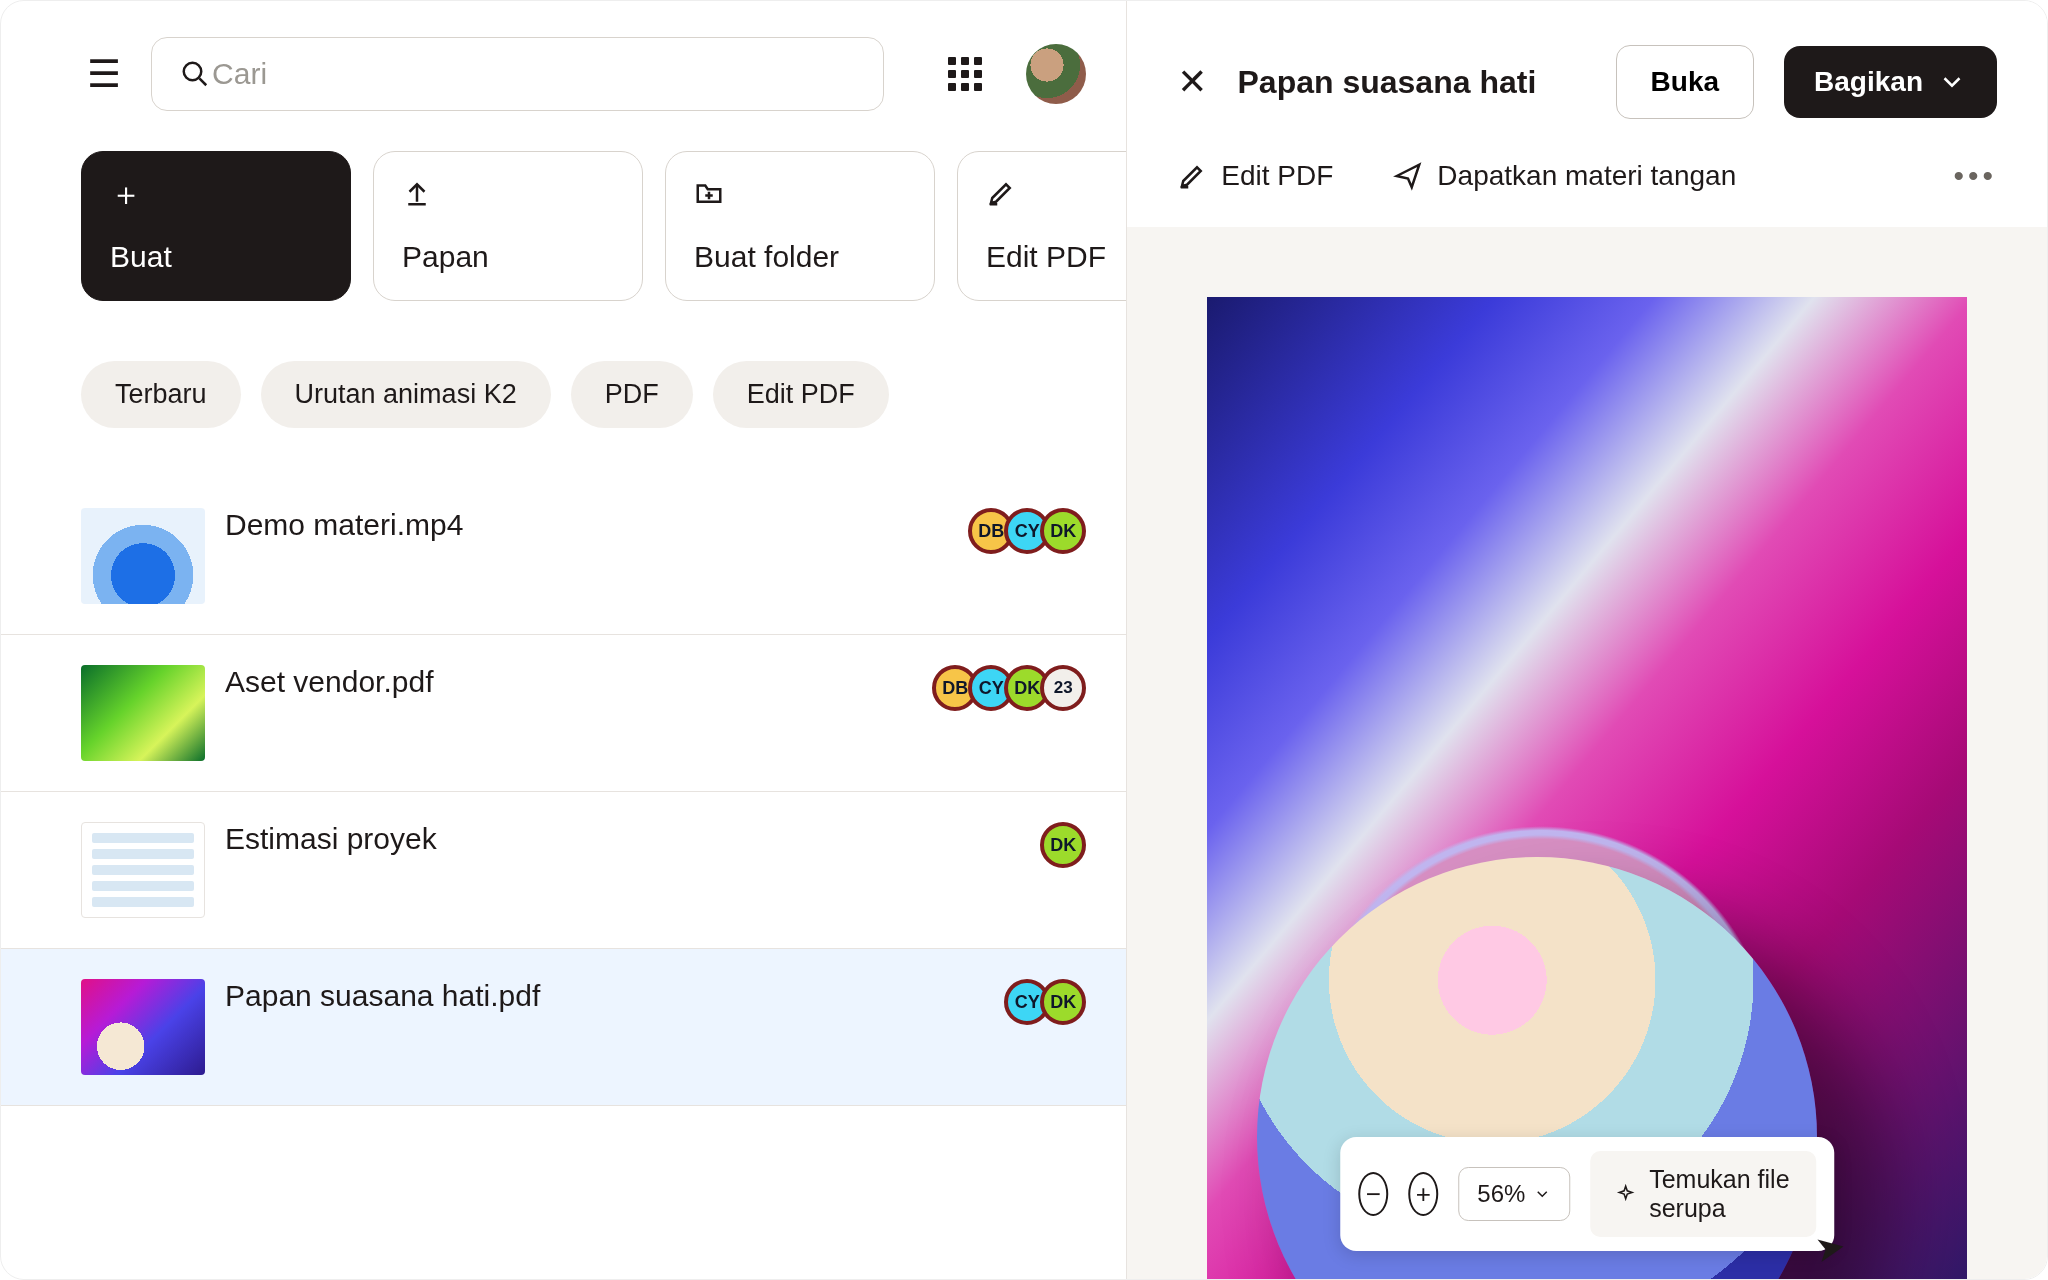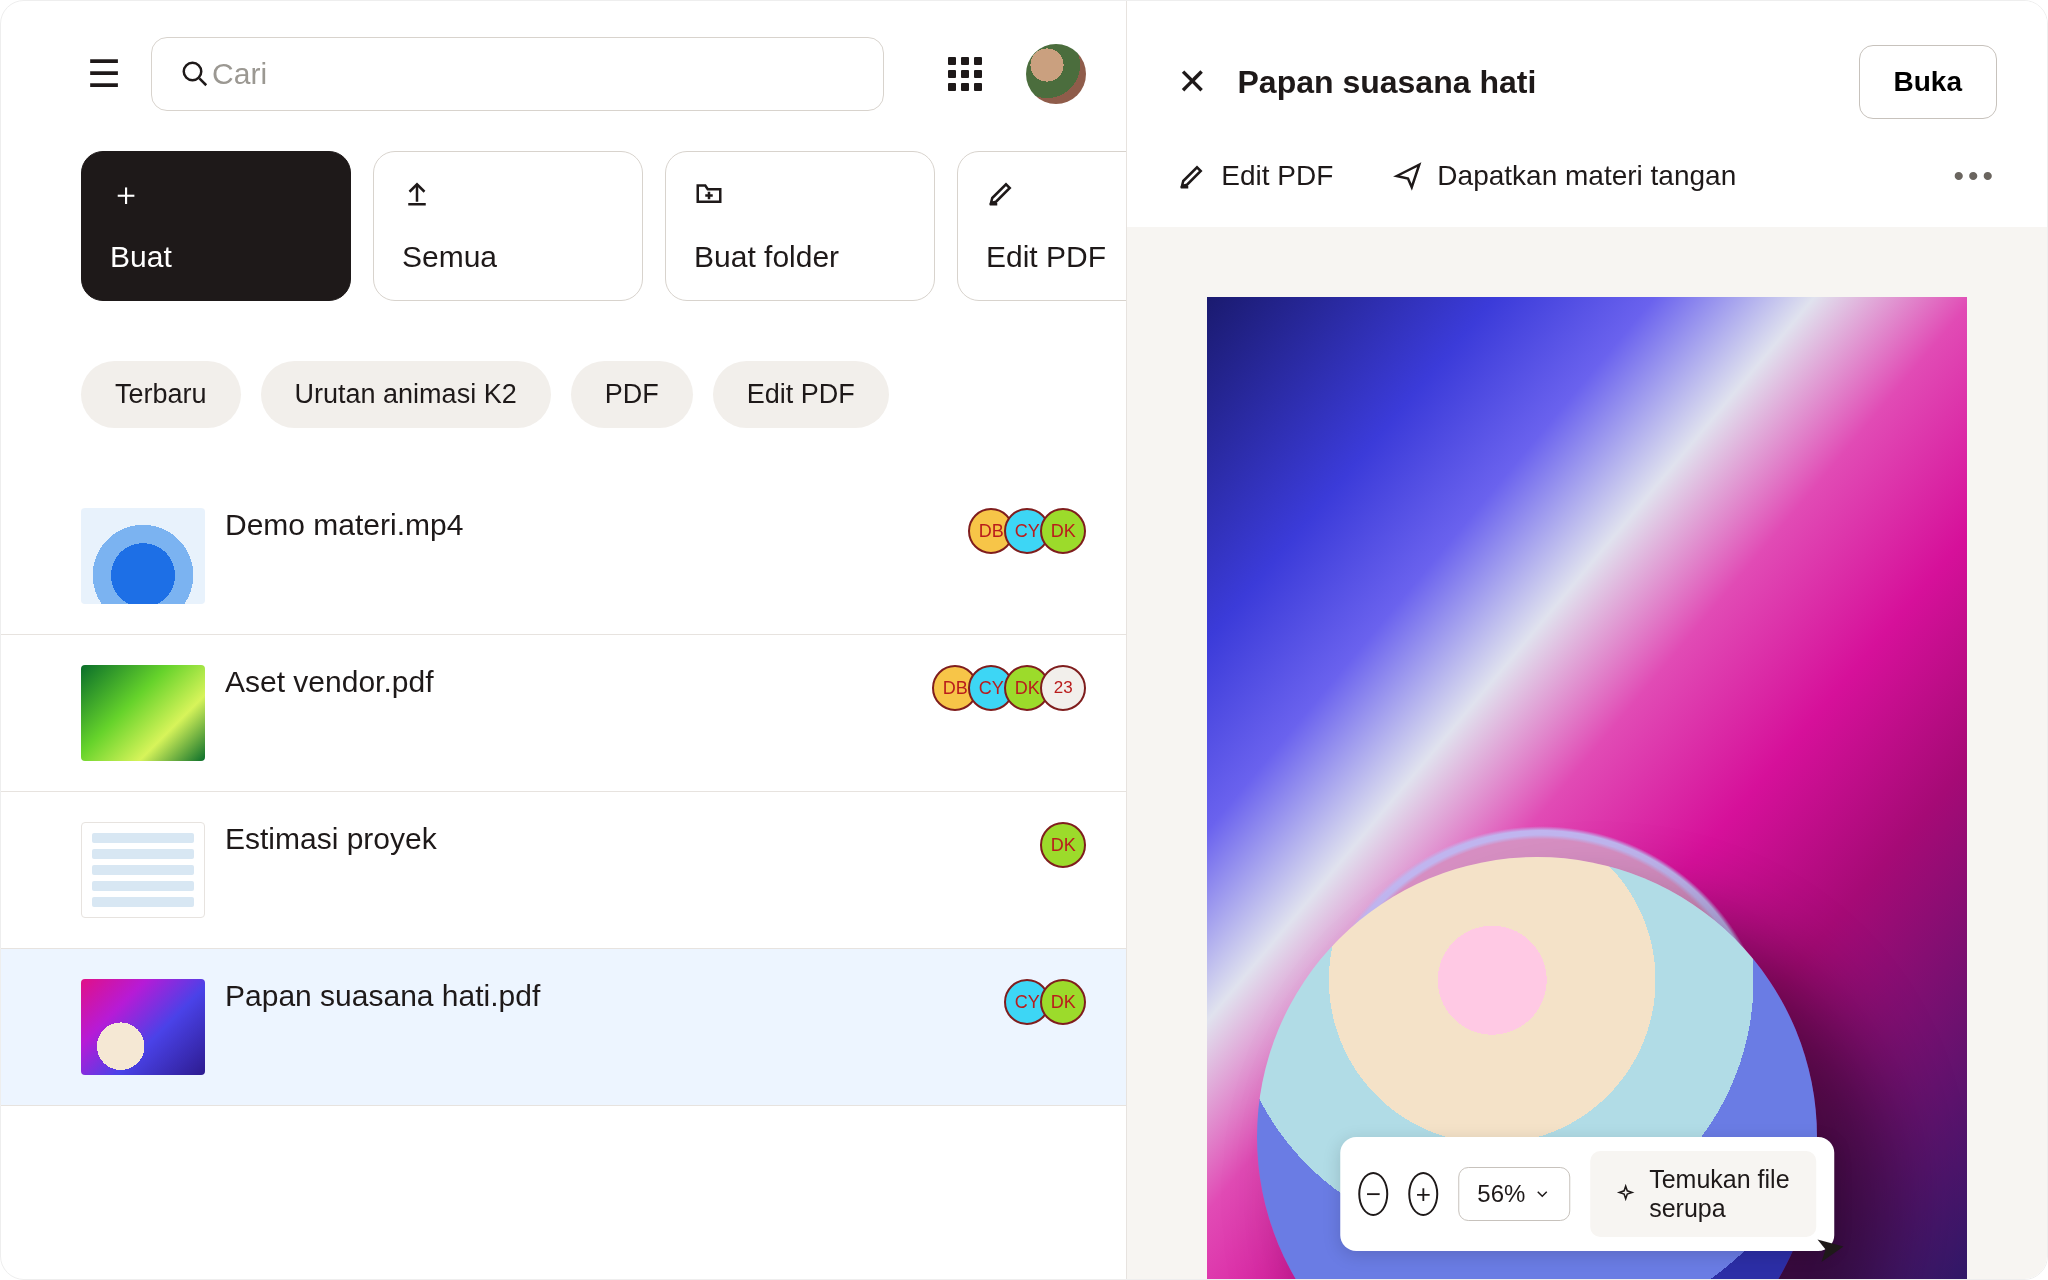--- a/index.html
+++ b/index.html
@@ -468,6 +468,12 @@
       <div class="close">✕</div>
       <div class="title">Papan suasana hati</div>
       <button class="btn-outline">Buka</button>
+      <button class="btn-solid">
+        <span>Bagikan</span>
+        <svg class="ico" viewBox="0 0 24 24" style="stroke:#fff">
+            <polyline points="6 9 12 15 18 9"></polyline>
+          </svg>
+      </button>
     </div>
 
     <div class="panel-sub">

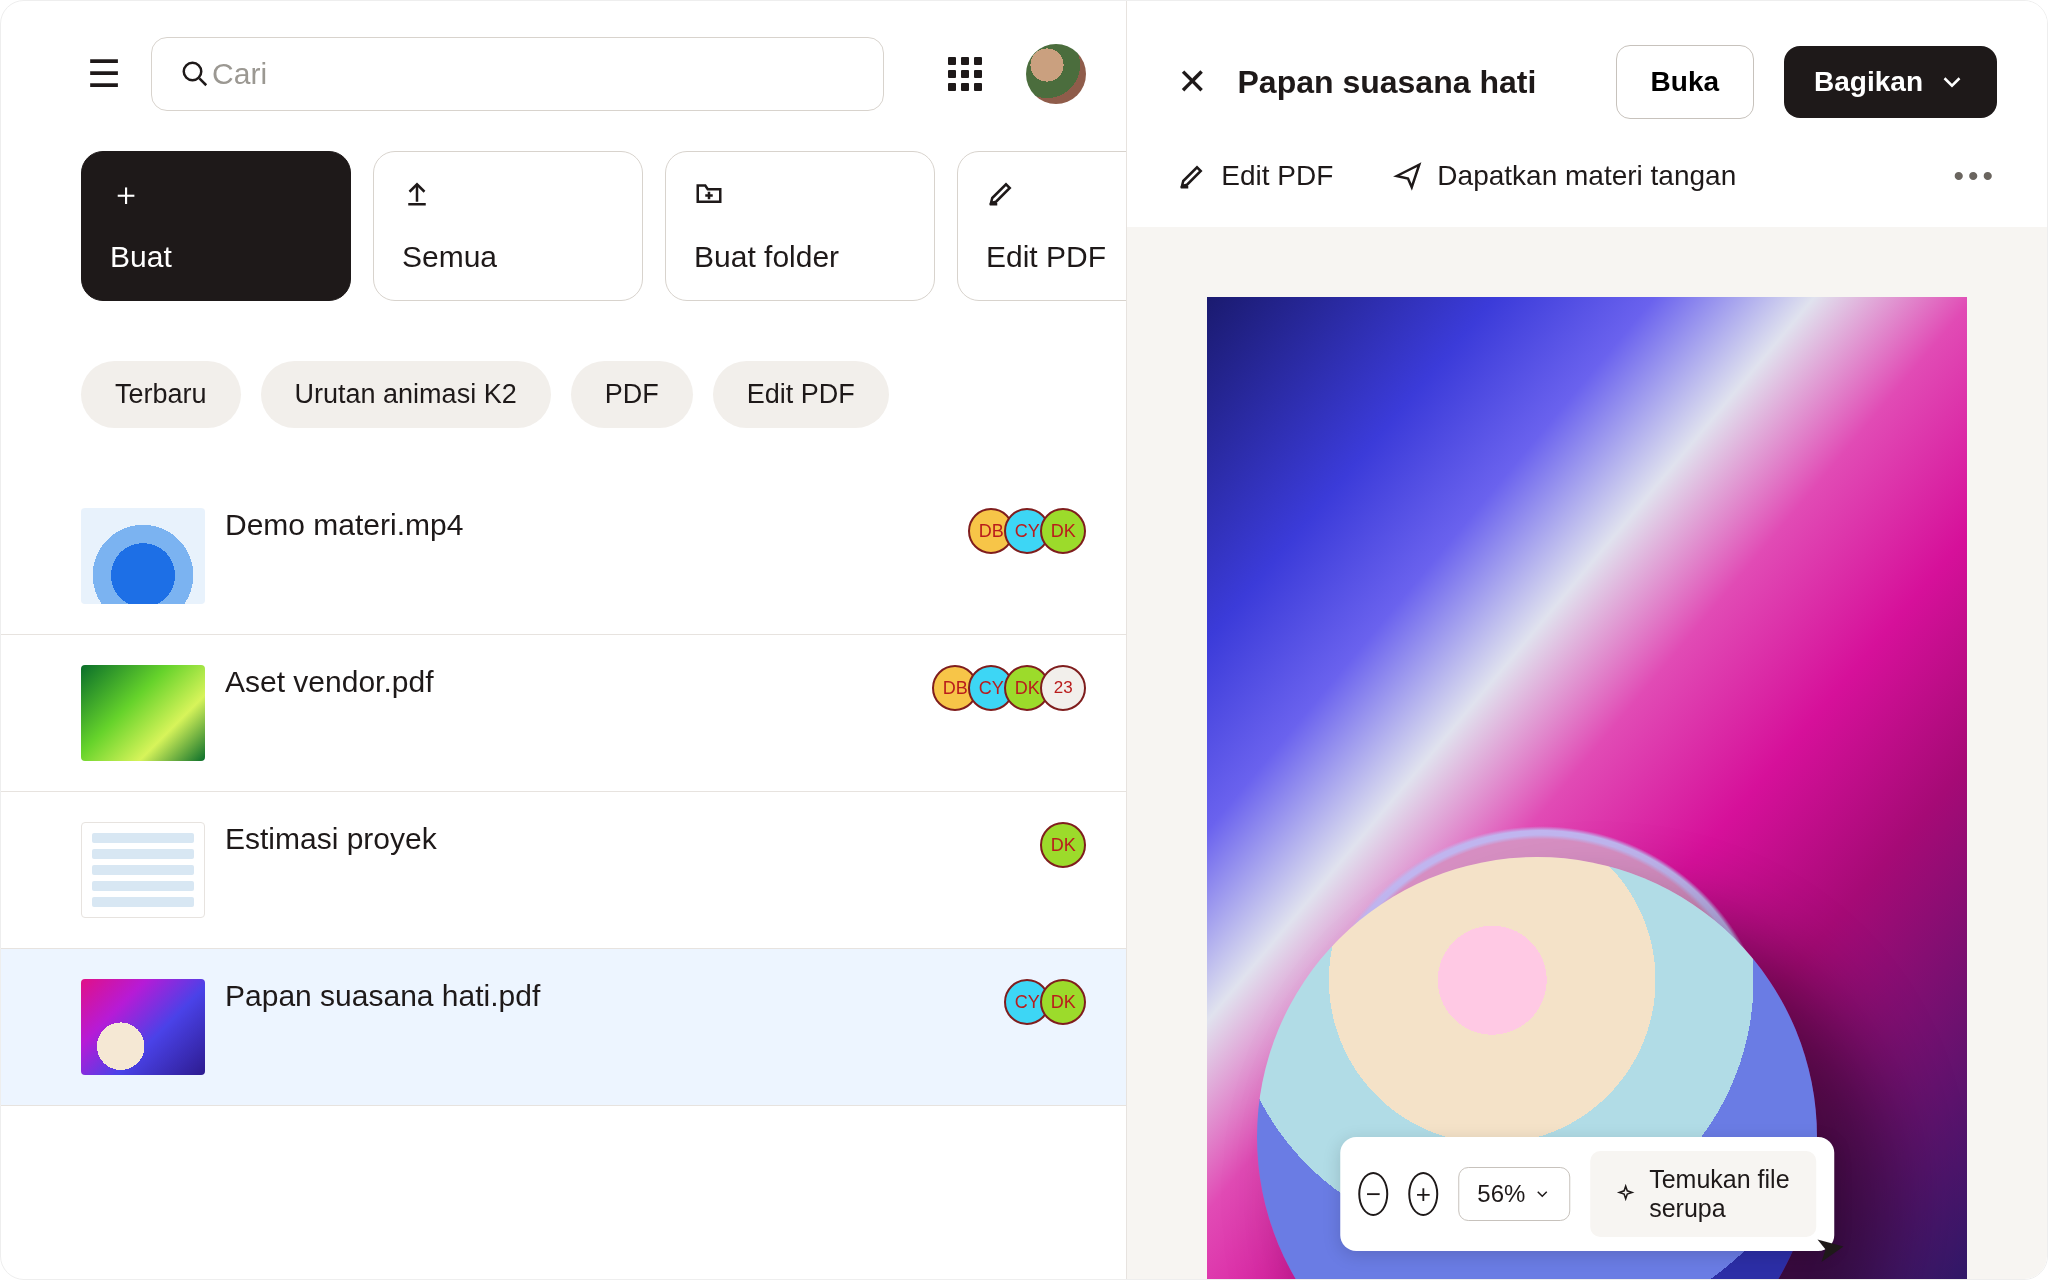--- a/index.html
+++ b/index.html
@@ -382,7 +382,7 @@
               <line x1="5" y1="21" x2="19" y2="21"></line>
             </svg>
         </span>
-        <span class="label">Semua</span>
+        <span class="label">Papan</span>
       </div>
       <div class="action-card">
         <span class="icon">

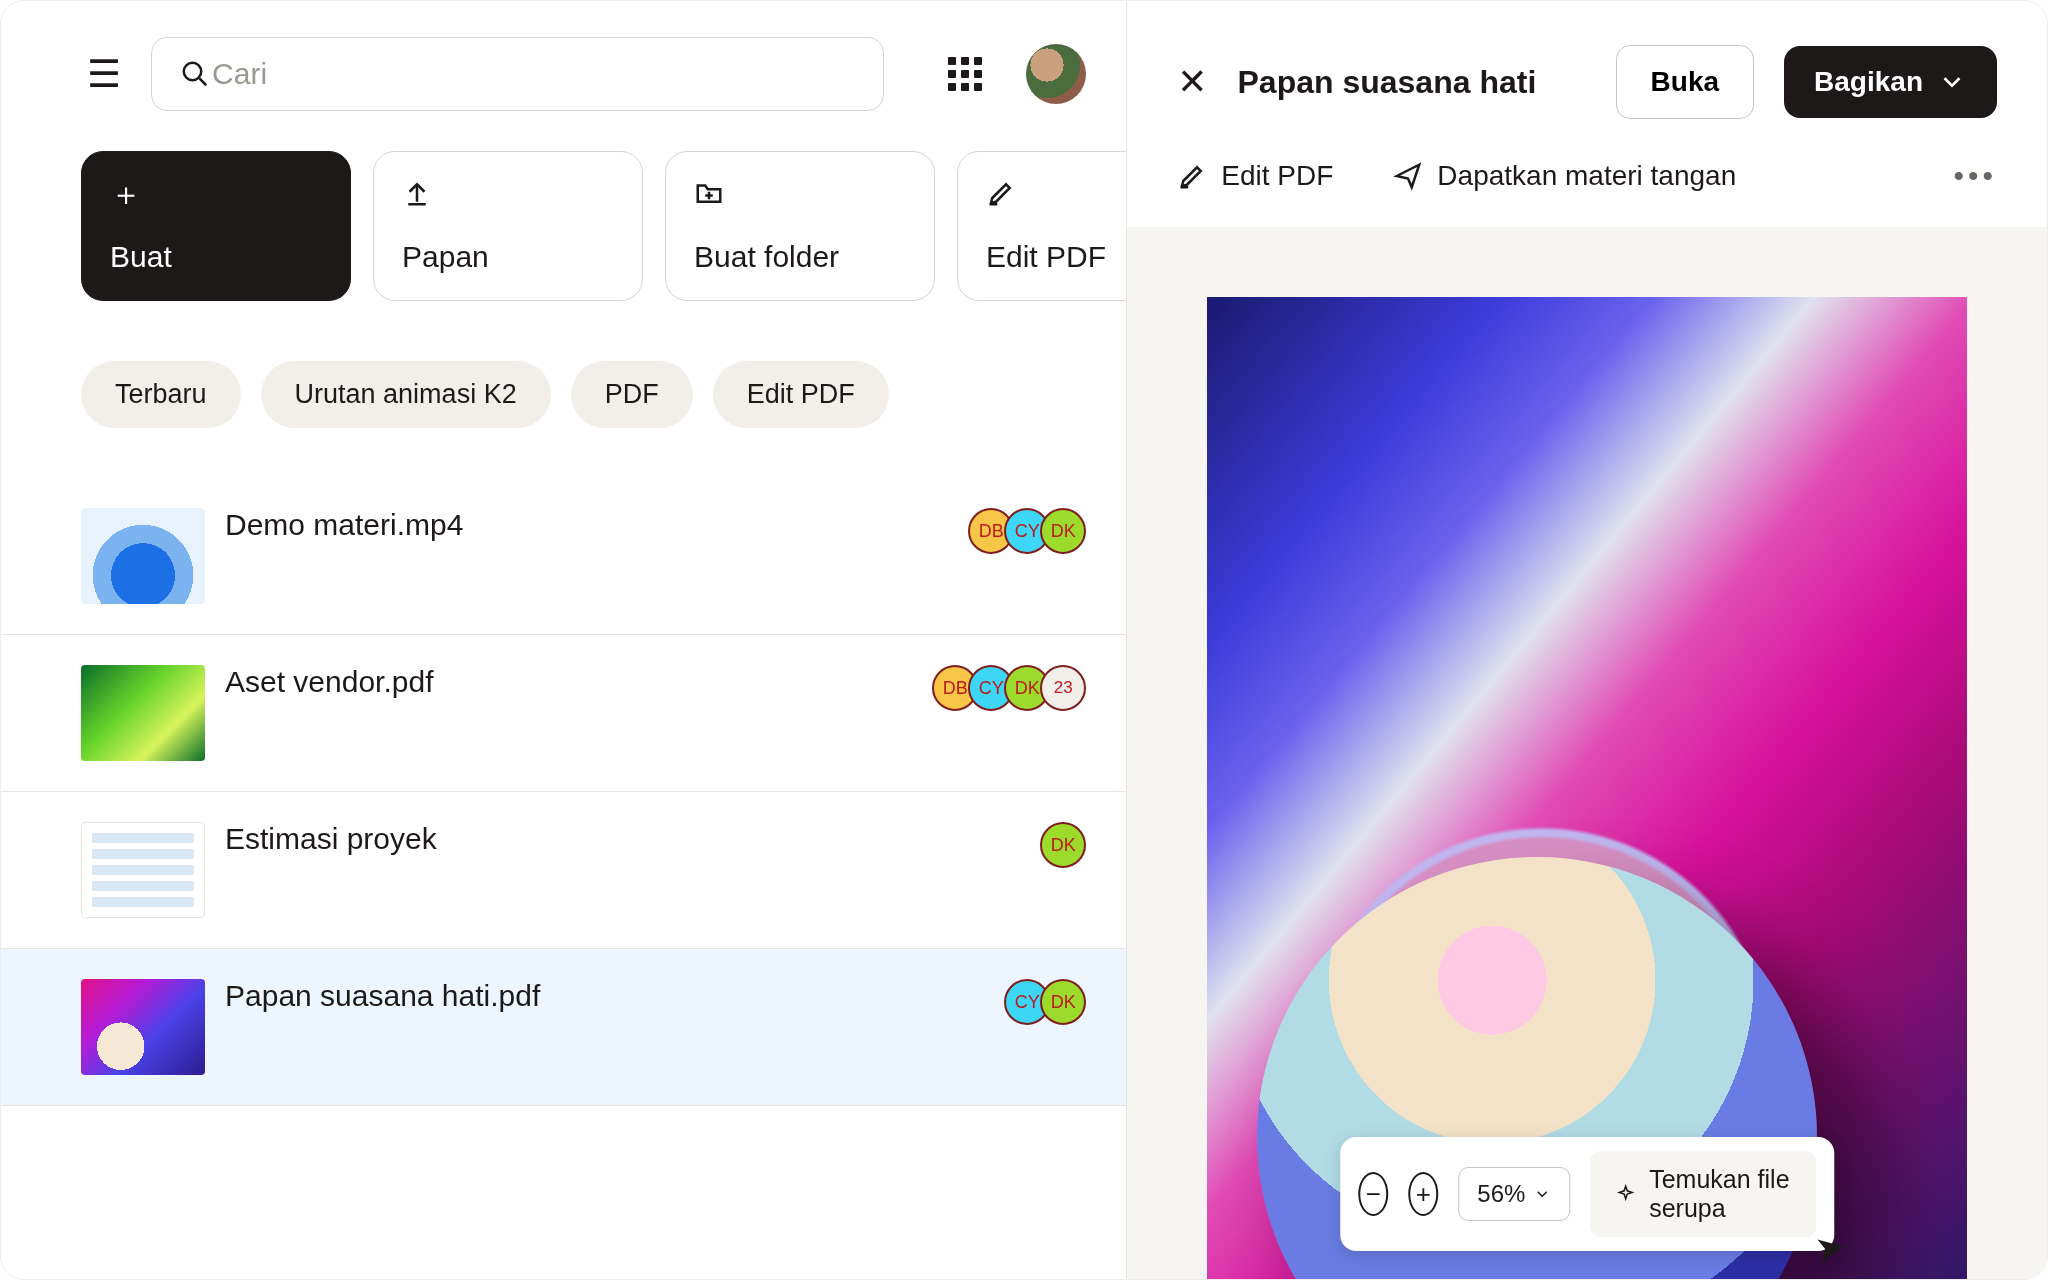--- a/index.html
+++ b/index.html
@@ -194,9 +194,9 @@
     align-items: center;
     justify-content: center;
     font-size: 18px;
-    font-weight: 400;
-    color: #b91c1c;
-    border: 2px solid #7f1d1d;
+    font-weight: 700;
+    color: #0f172a;
+    border: 4px solid #7f1d1d;
   }
   .av-badge:first-child { margin-left: 0; }
   .av-db { background: #f7c548; }

